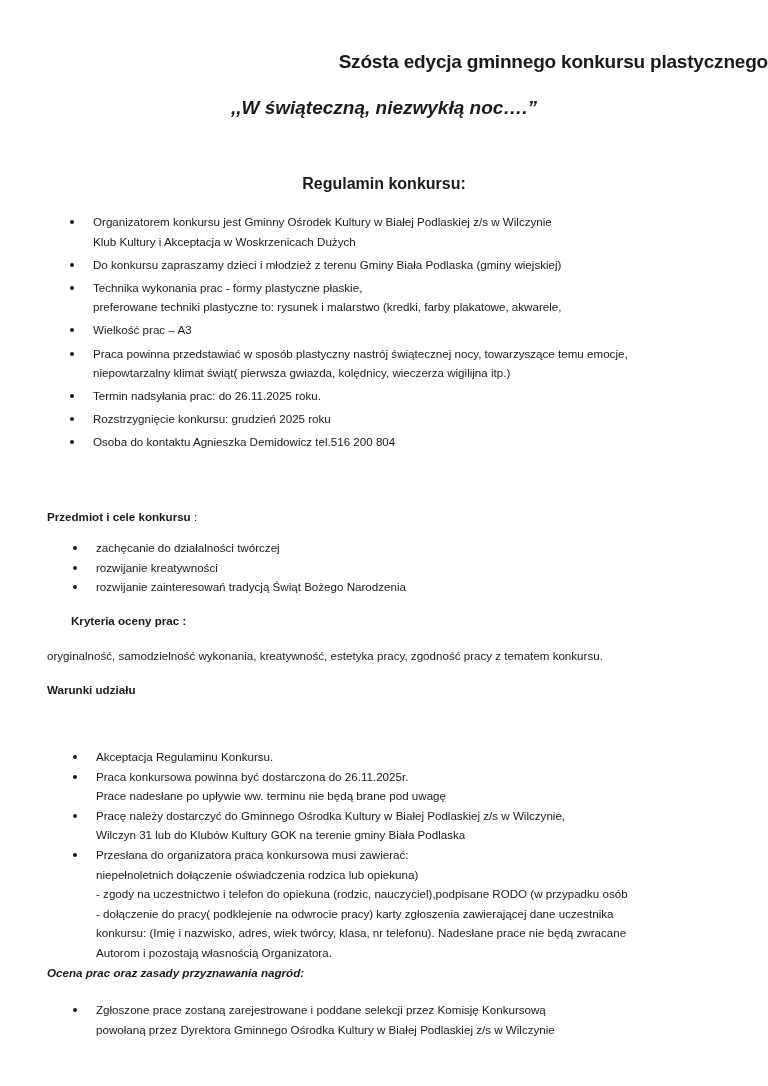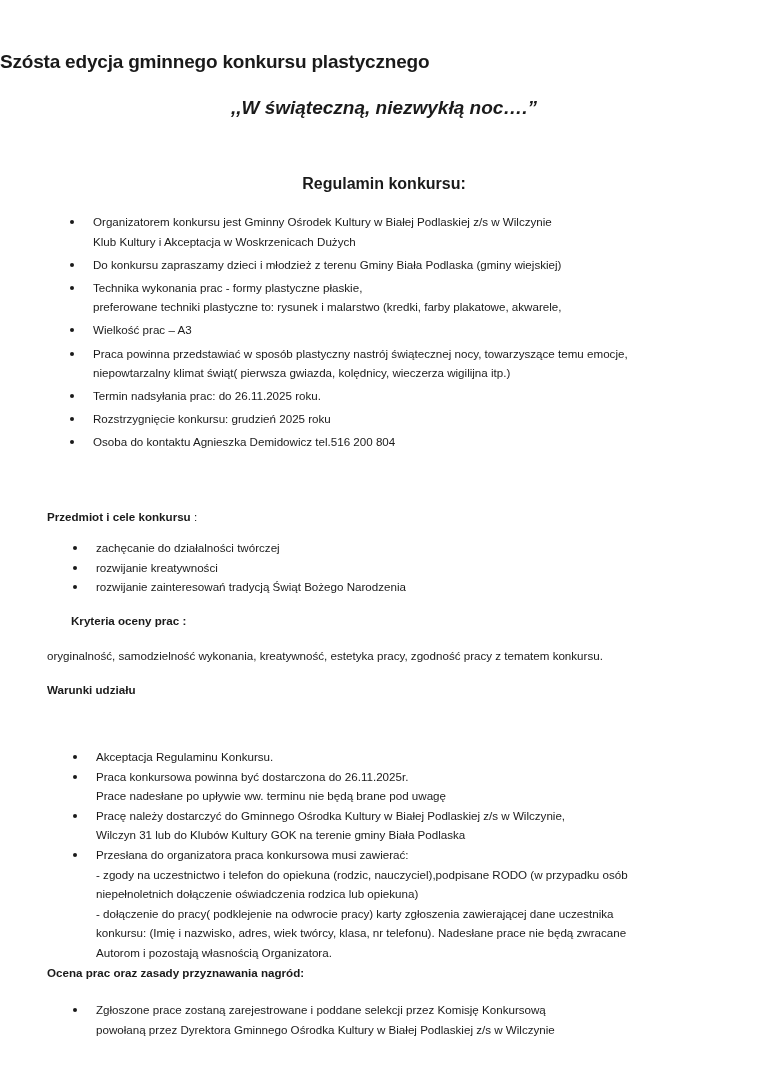--- a/index.html
+++ b/index.html
@@ -9,7 +9,7 @@
     }
     .page { position: absolute; left: 0; top: 0; width: 768px; height: 1086px; }
     .title {
-      position: absolute; left: 0; width: 768px; text-align: left;
+      position: absolute; left: 0; width: 768px; text-align: right;
       font-weight: bold; font-size: 19px; top: 51px; letter-spacing: -0.2px;
     }
     .subtitle {

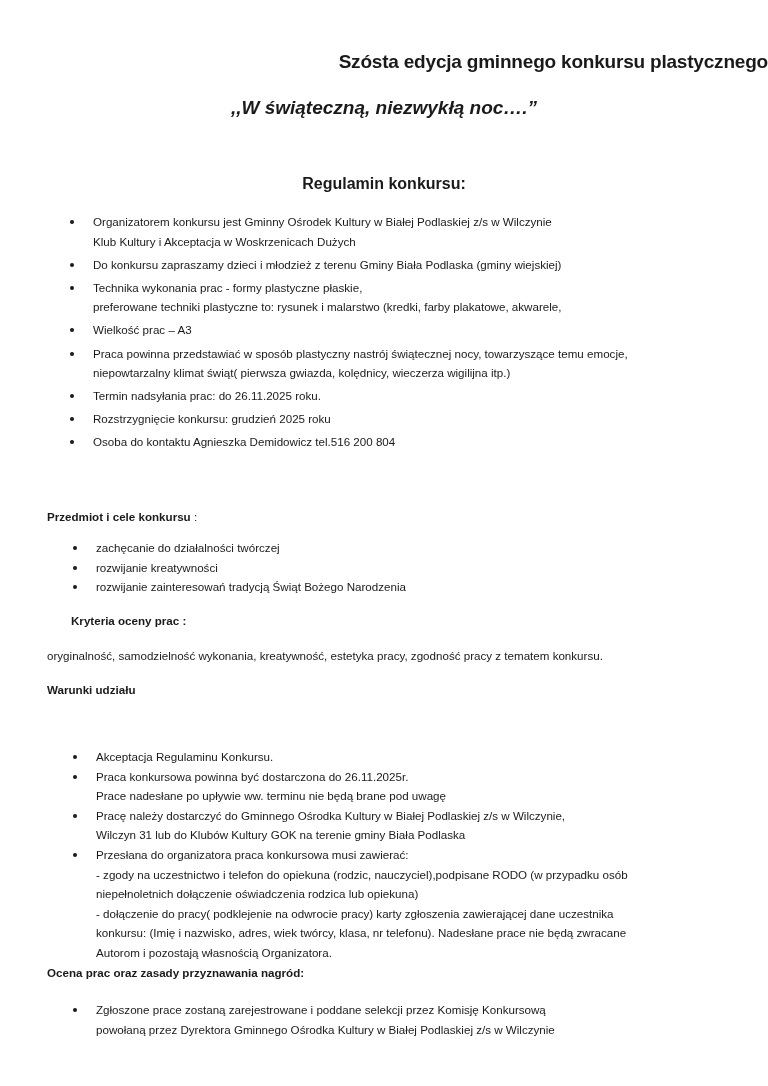--- a/index.html
+++ b/index.html
@@ -101,8 +101,8 @@
       </div>
       <div class="bl">
         <div class="line">Przesłana do organizatora praca konkursowa musi zawierać:</div>
+        <div class="line">niepełnoletnich  dołączenie oświadczenia rodzica lub opiekuna)</div>
         <div class="line">-  zgody na uczestnictwo i telefon do opiekuna (rodzic, nauczyciel),podpisane RODO (w przypadku osób</div>
-        <div class="line">niepełnoletnich  dołączenie oświadczenia rodzica lub opiekuna)</div>
         <div class="line"> - dołączenie do pracy( podklejenie na odwrocie pracy) karty zgłoszenia zawierającej dane uczestnika</div>
         <div class="line">konkursu:  (Imię i nazwisko, adres, wiek twórcy, klasa, nr telefonu). Nadesłane prace nie będą zwracane</div>
         <div class="line">Autorom i pozostają własnością Organizatora.</div>

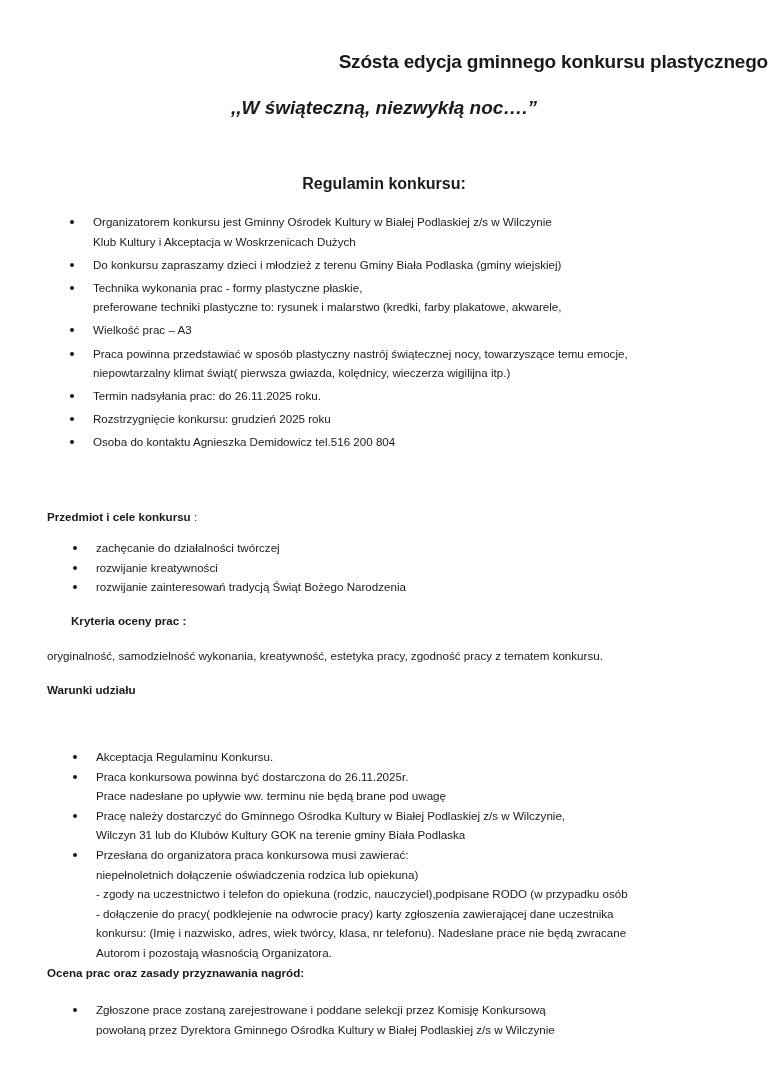--- a/index.html
+++ b/index.html
@@ -109,7 +109,7 @@
       </div>
     </div>
 
-  <div class="heading" style="left:47px; top:966px;">Ocena prac oraz zasady przyznawania nagród:</div>
+  <div class="heading" style="left:47px; top:966px;font-style:italic;">Ocena prac oraz zasady przyznawania nagród:</div>
   <div class="block" id="ocena-list" style="left:73px; top:1000px;">
       <div class="bl">
         <div class="line">Zgłoszone prace zostaną zarejestrowane i poddane selekcji przez Komisję Konkursową</div>

